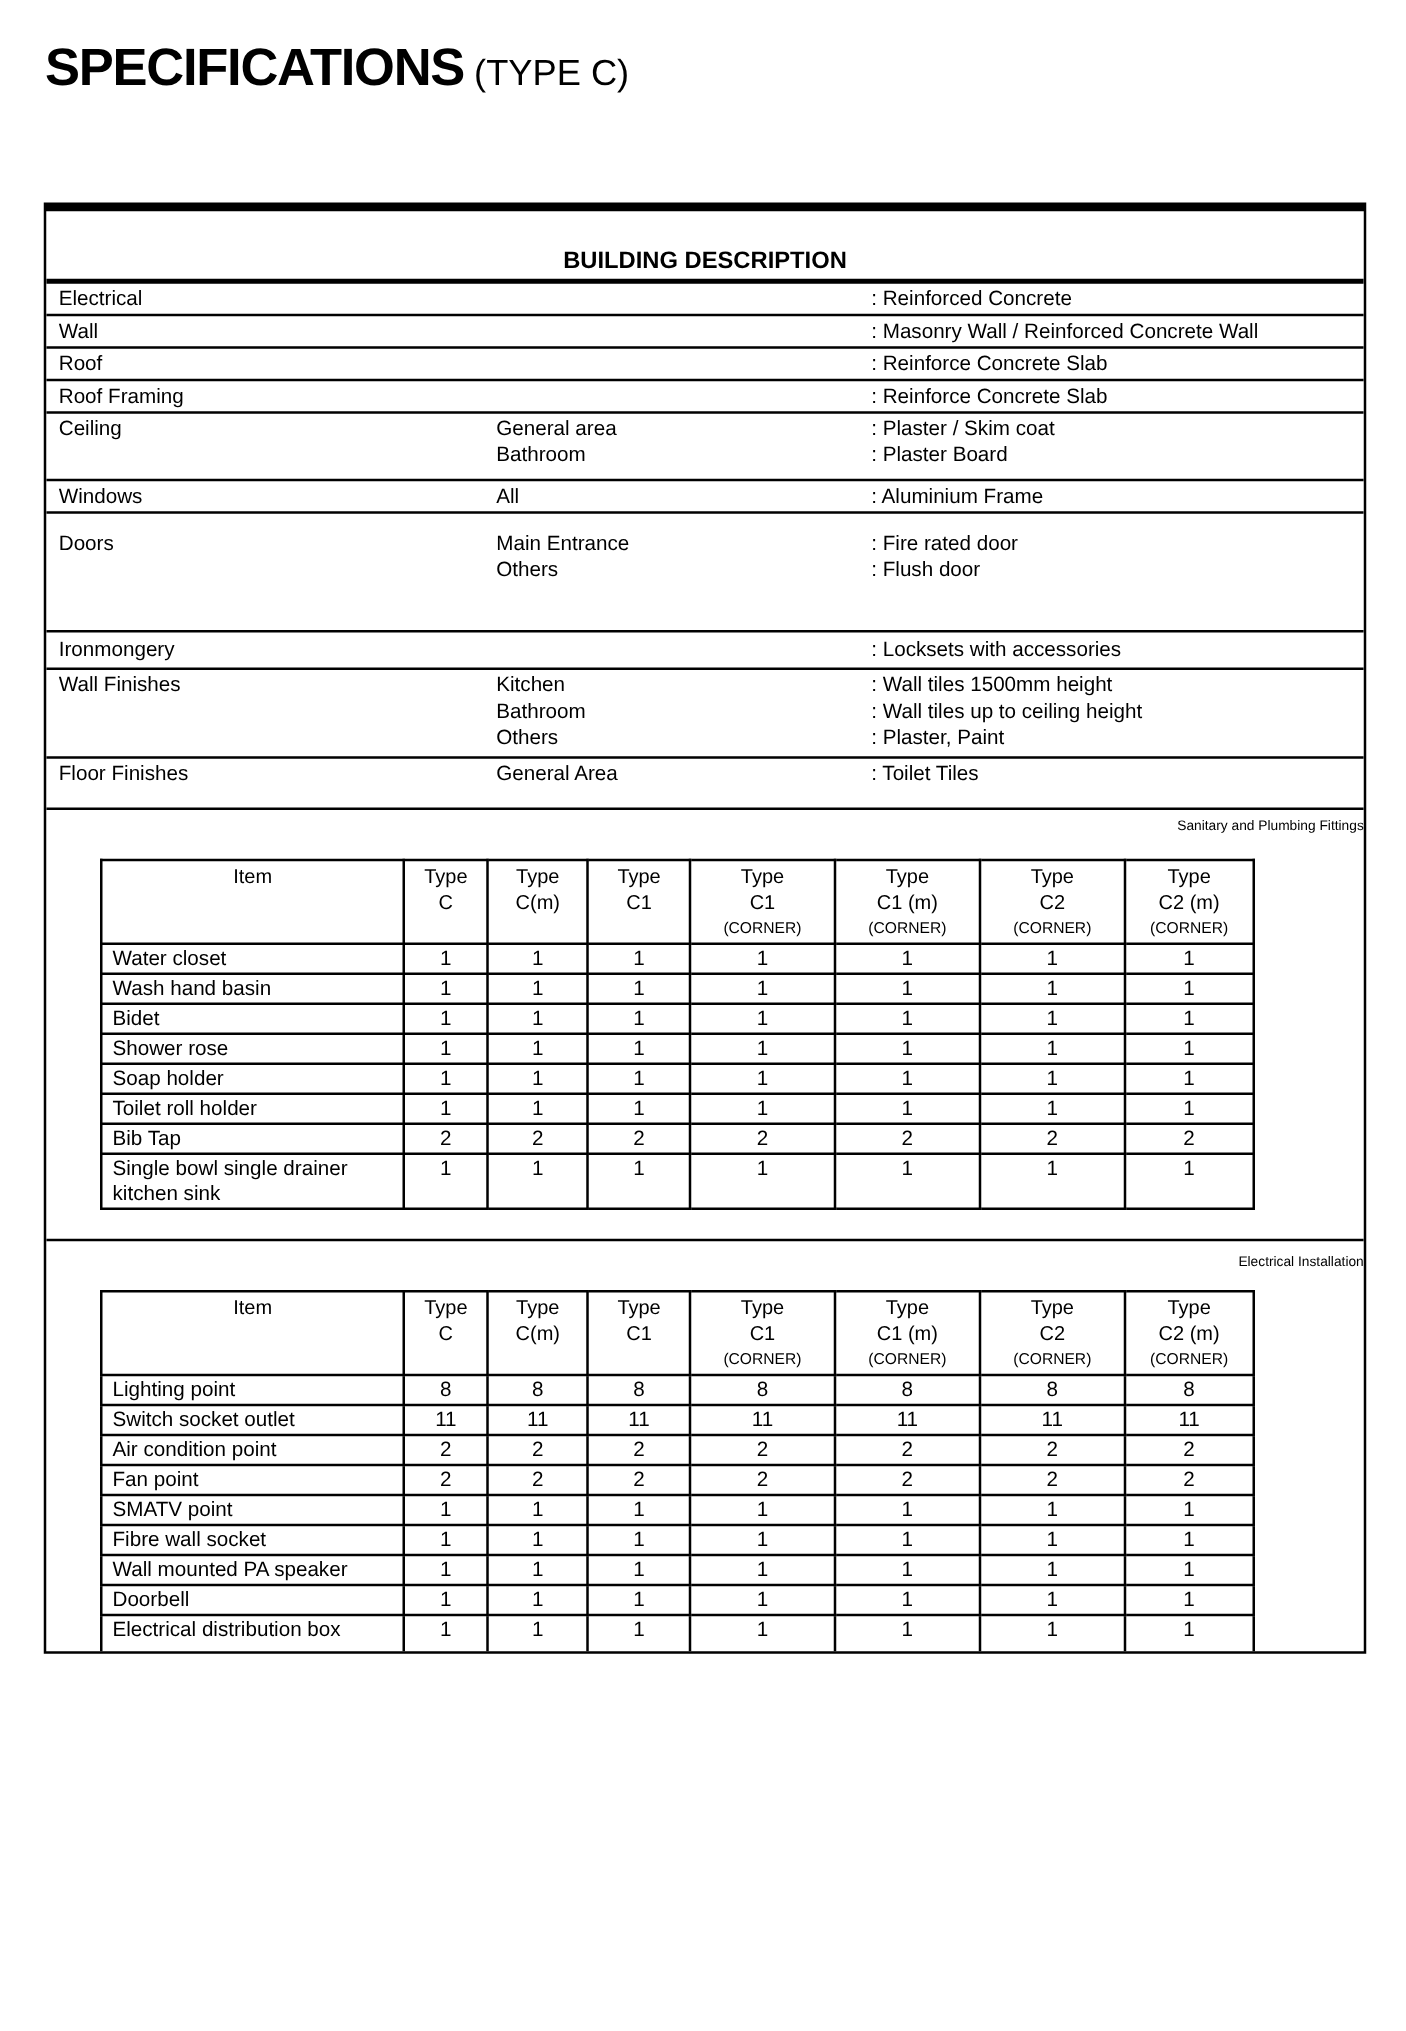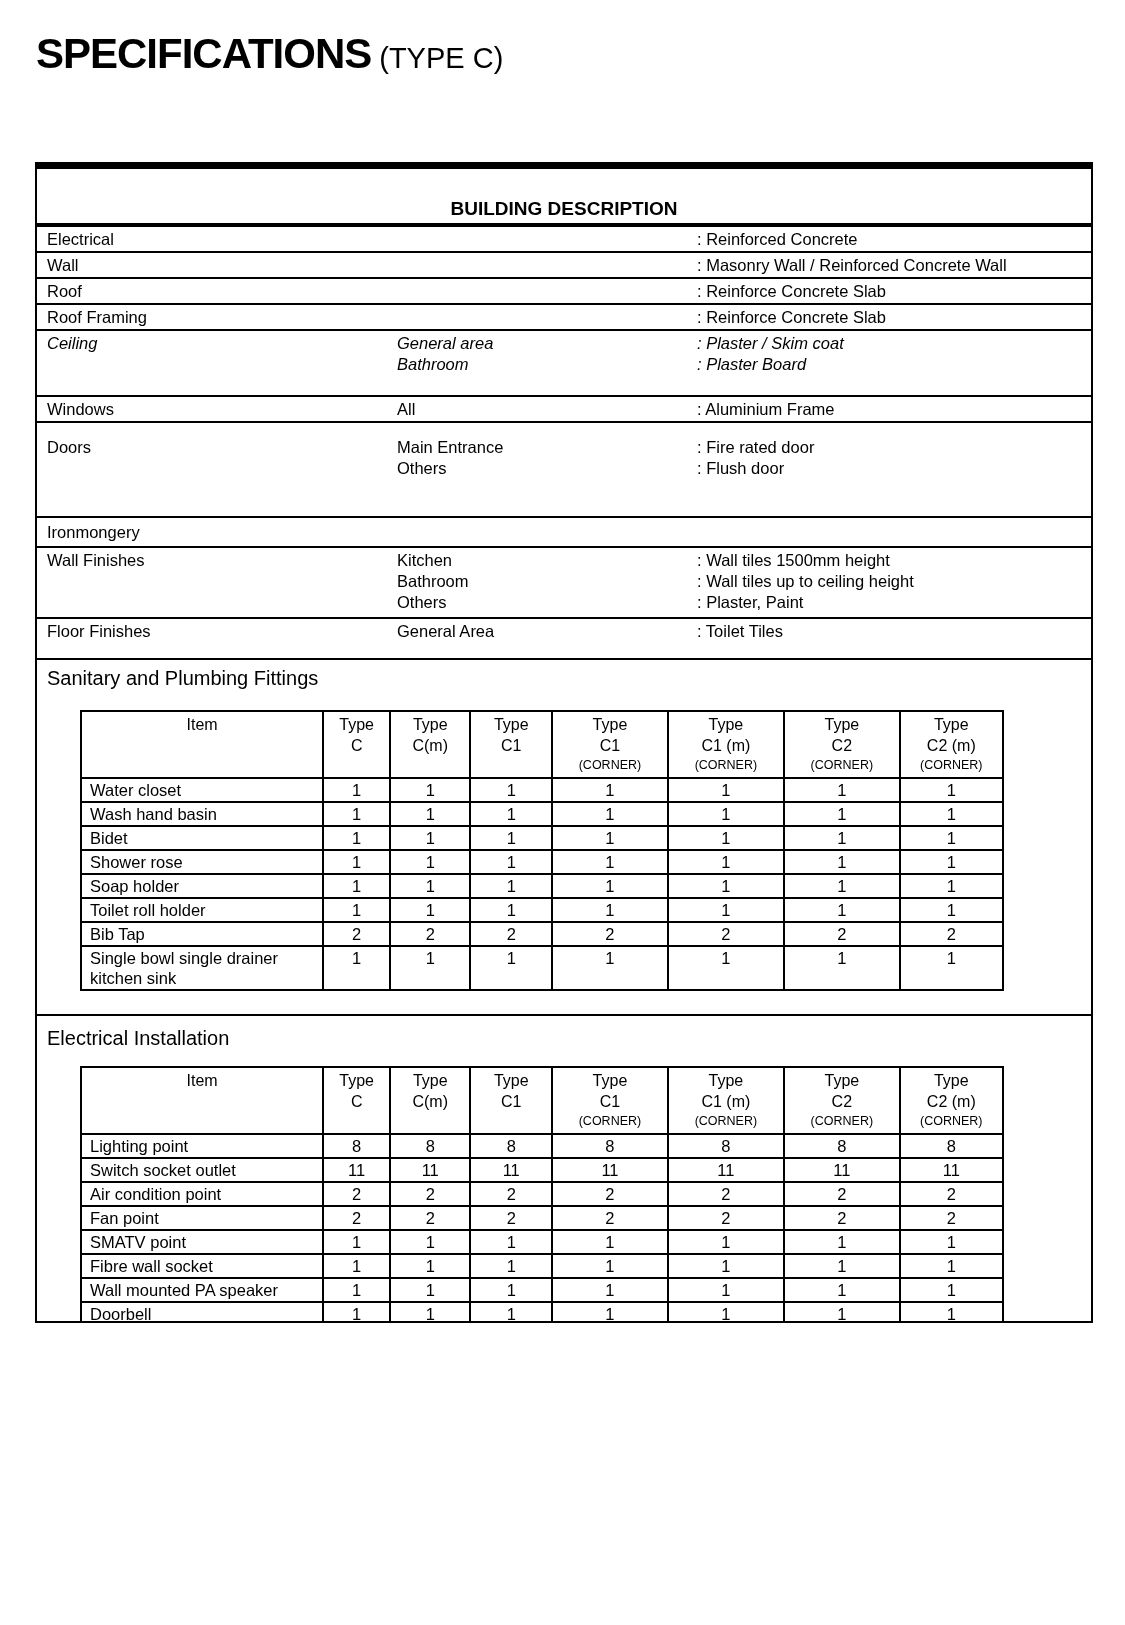--- a/index.html
+++ b/index.html
@@ -24,7 +24,7 @@
   }
 
   .bd-row { border-bottom:2px solid #000; padding:2px 0 1px 0; font-size:16.5px; line-height:21px; }
-  .bd-row:nth-child(5) { padding-bottom:20px;font-style:italic; }           
+  .bd-row:nth-child(5) { padding-bottom:8px; }           
   .bd-row:nth-child(7) { padding-bottom:37px;margin-top:12px; }          
   .bd-row:nth-child(8) { padding:4px 0 3px 0; }          
   .bd-row:nth-child(9) { padding-bottom:4px; }           

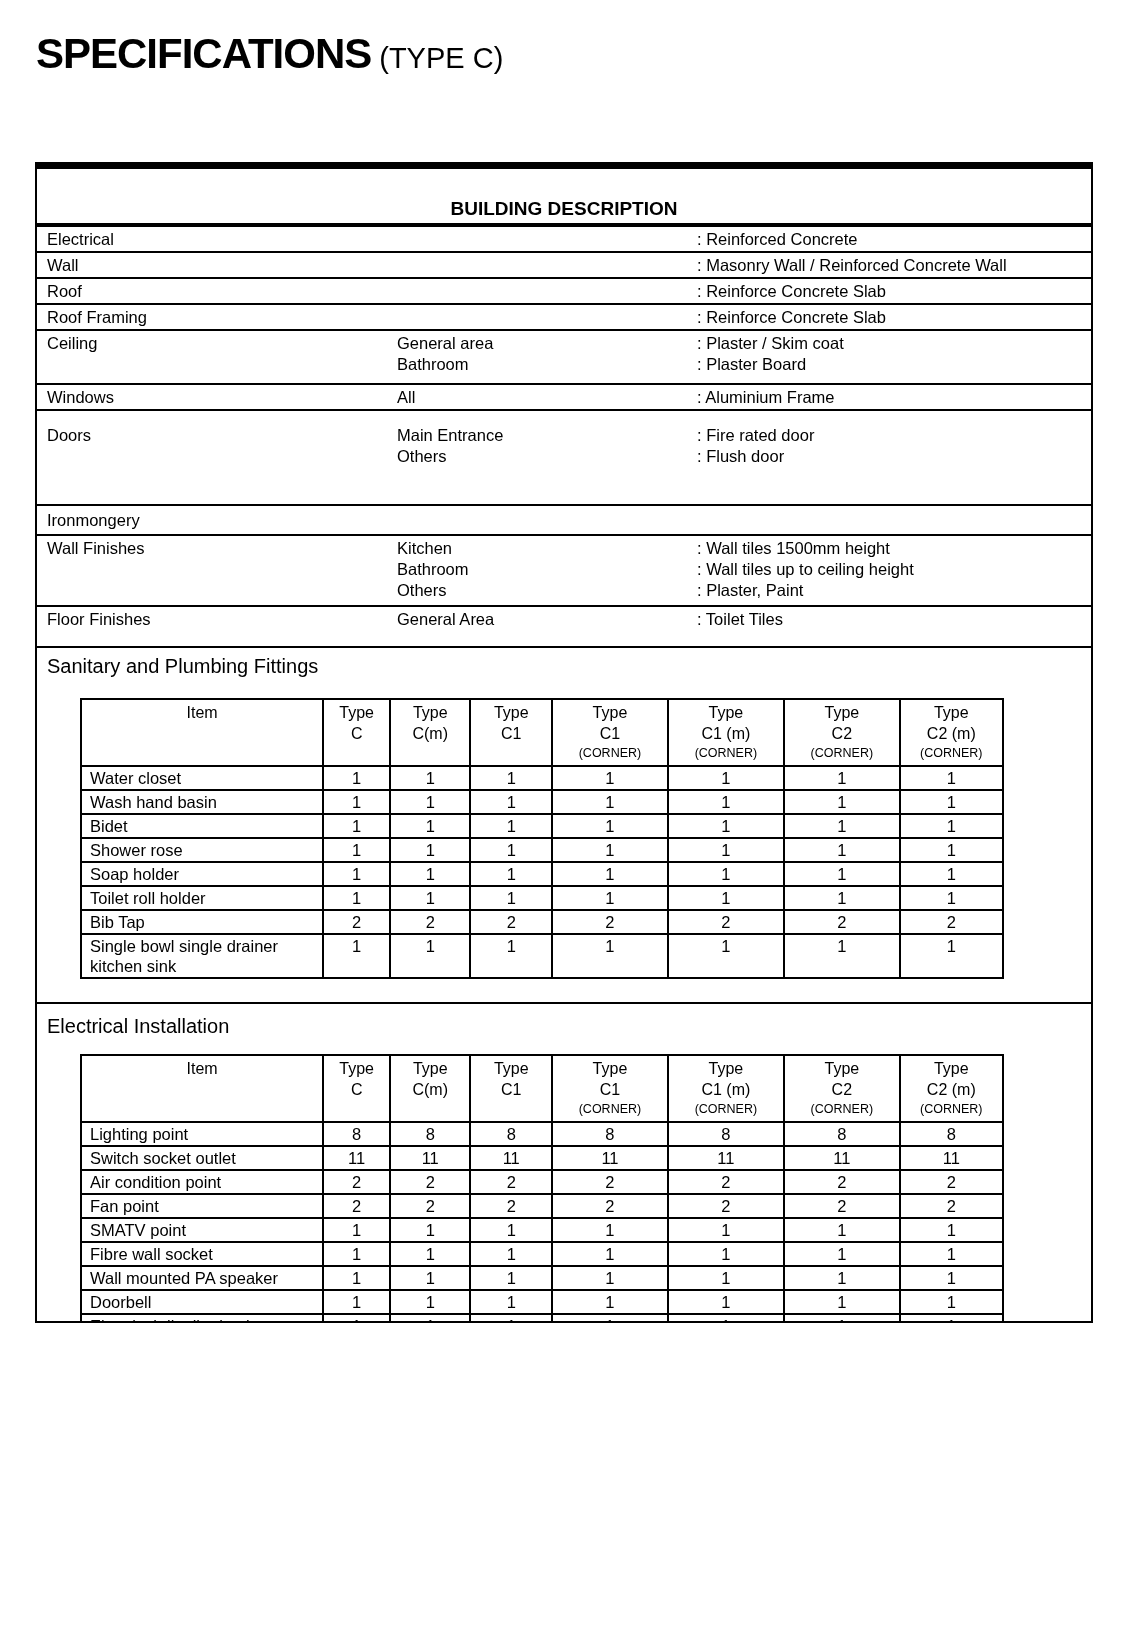--- a/index.html
+++ b/index.html
@@ -138,6 +138,7 @@
         <div class="bd-line">
           <div class="bd-label">Ironmongery</div>
           <div class="bd-area"></div>
+          <div class="bd-value">: Locksets with accessories</div>
         </div>
       </div>
       <div class="bd-row">

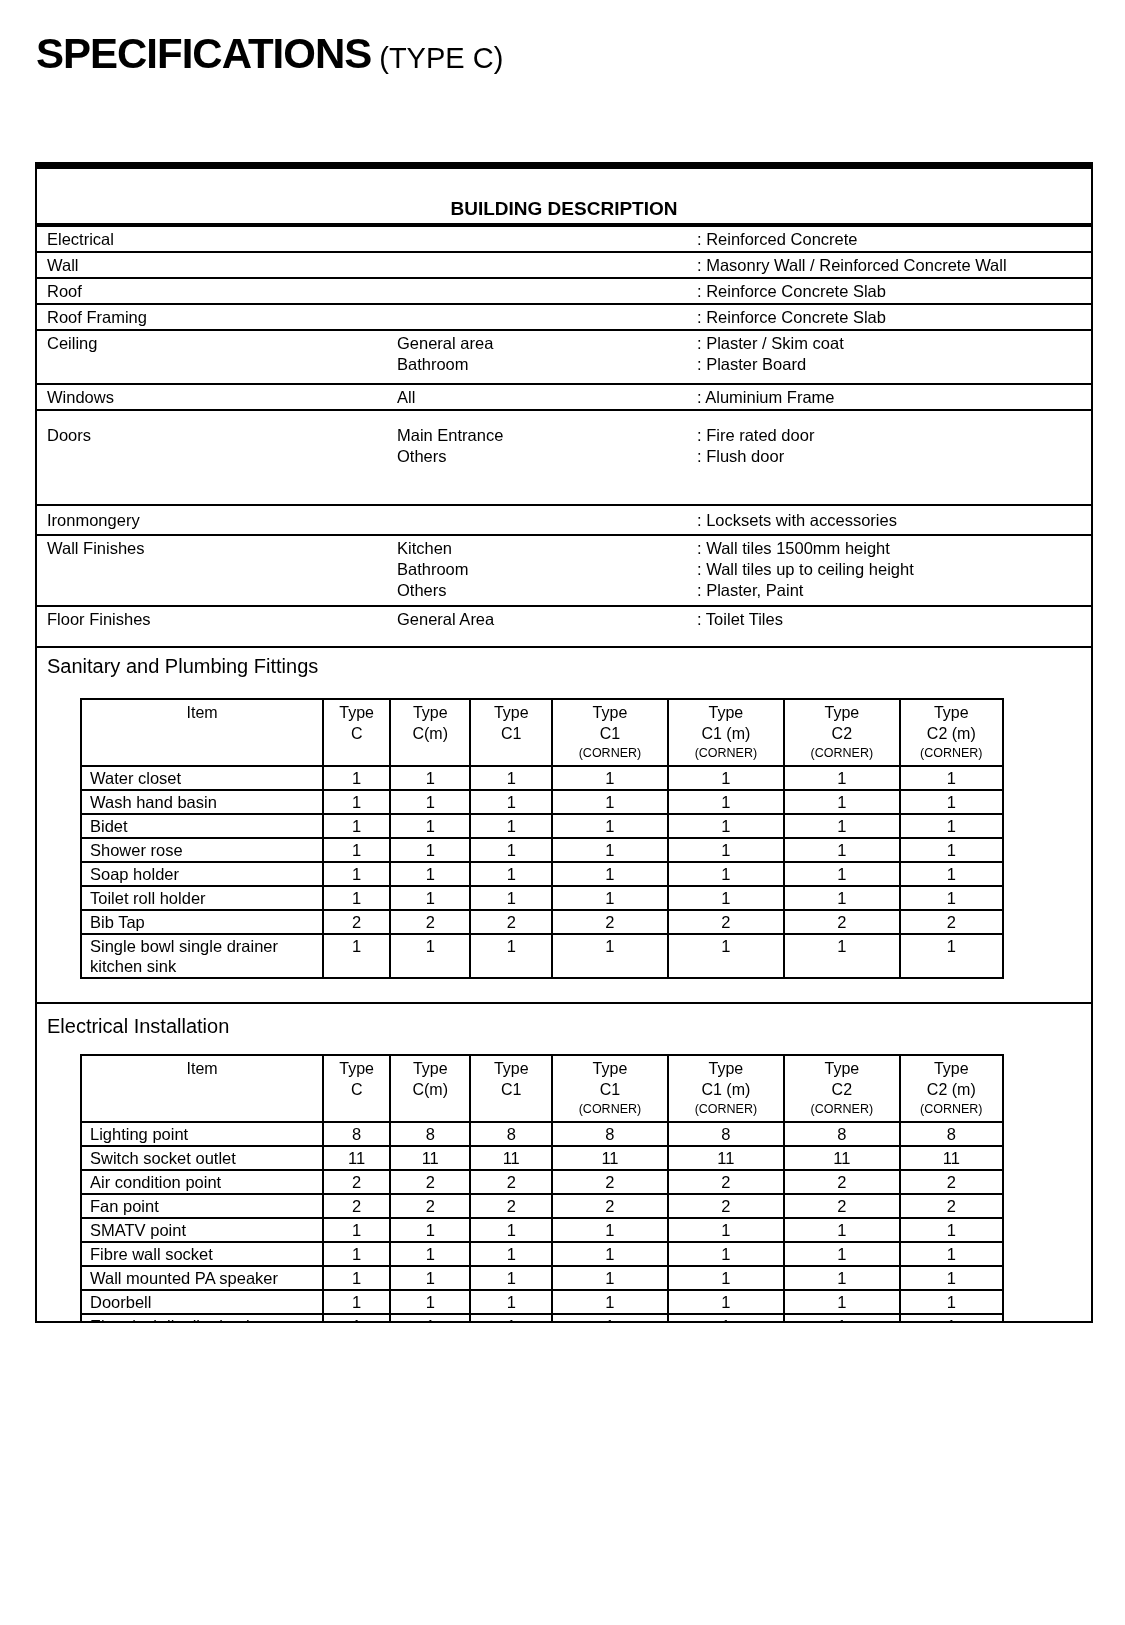--- a/index.html
+++ b/index.html
@@ -34,7 +34,7 @@
   .bd-area  { width:300px; flex:none; }
   .bd-value { flex:1; padding-right:4px; }
 
-  .section-title { font-size:20px; padding-left:10px; }
+  .section-title { font-size:11px; padding-left:10px;text-align:right; }
   .sanitary-section { padding-top:7px; padding-bottom:23px; border-bottom:2px solid #000; }
   .electrical-section { padding-top:11px; padding-bottom:24px; }
 

